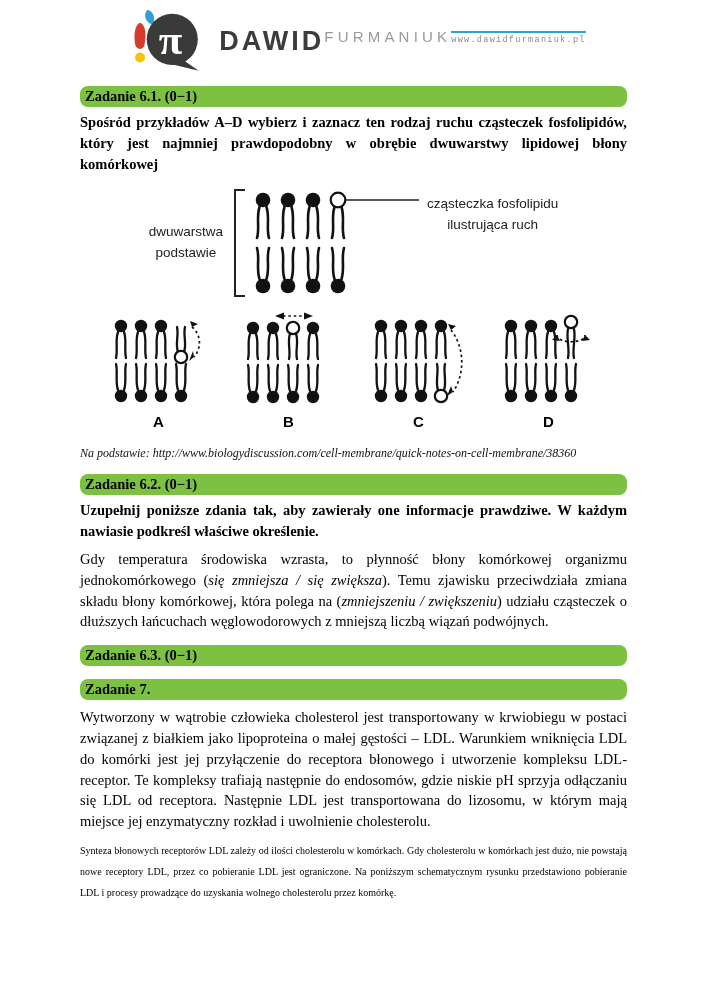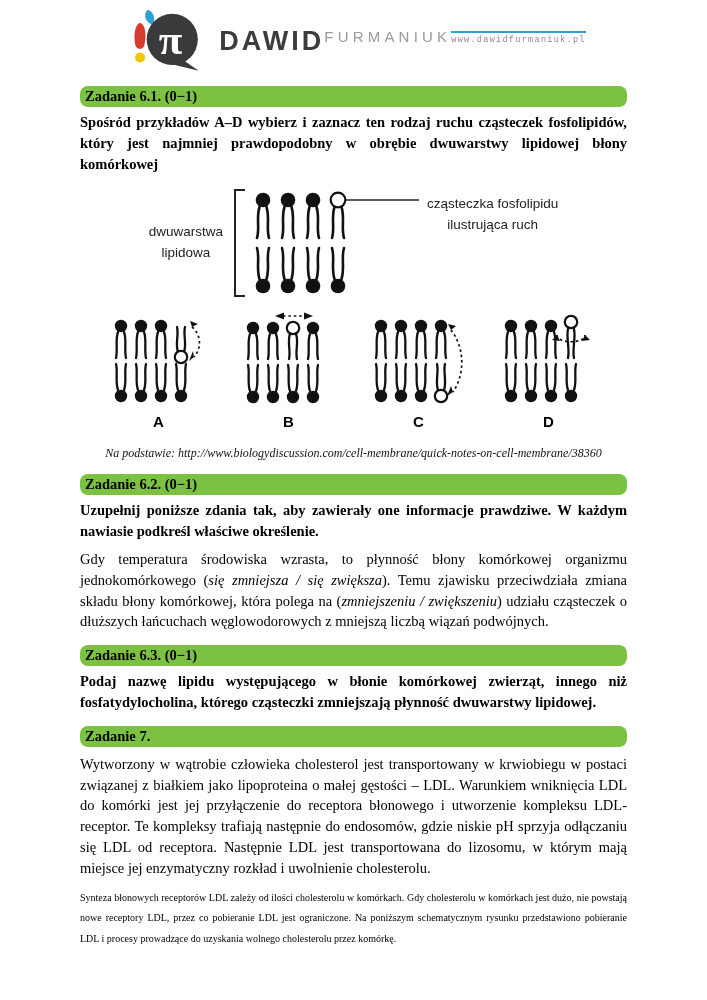--- a/index.html
+++ b/index.html
@@ -77,7 +77,7 @@
     <figure class="fig1" style="margin-left:0;margin-right:0;">
       <div class="fig1-label">
         <div>dwuwarstwa</div>
-        <div>lipidowa</div>
+        <div>podstawie</div>
       </div>
       <svg width="192" height="114" viewBox="0 0 192 114">
         <defs>

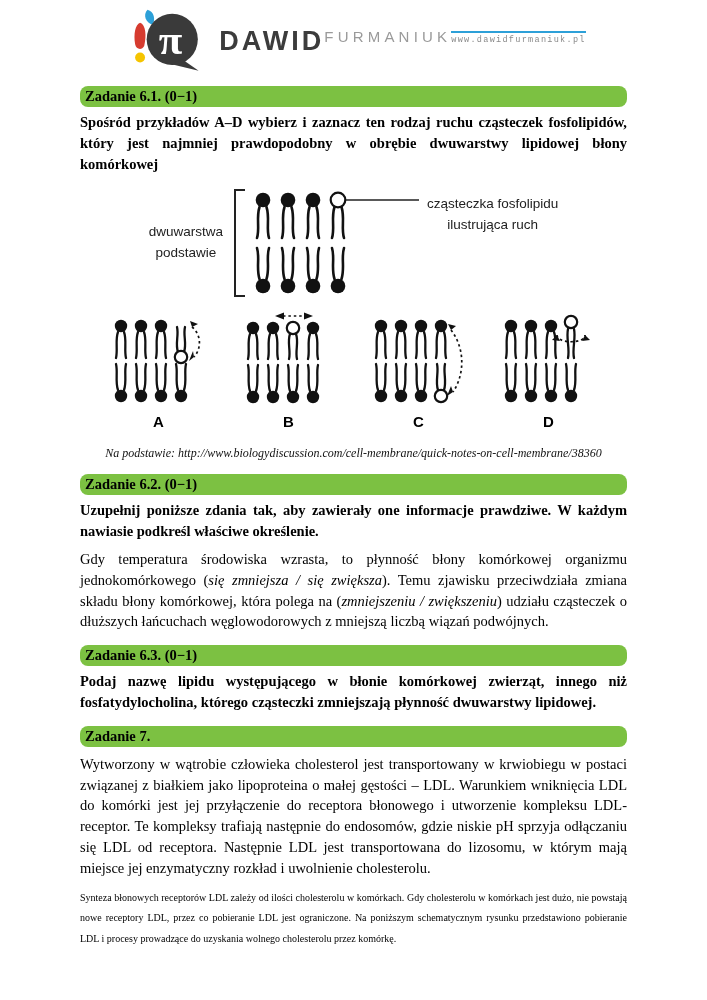--- a/index.html
+++ b/index.html
@@ -32,7 +32,7 @@
   .fig2{display:flex;justify-content:center;gap:30px;margin:12px 0 0;}
   .panel{text-align:center;}
   .panel-letter{font-family:"Liberation Sans",sans-serif;font-weight:bold;font-size:15px;margin-top:1px;}
-  .source{font-style:italic;font-size:12px;text-align:center;margin-top:16px;color:#111;}
+  .source{font-style:italic;font-size:12px;text-align:left;margin-top:16px;color:#111;}
   
   .tail{fill:none;stroke:#111;stroke-width:2.3;stroke-linecap:round;}
   .tailBig{fill:none;stroke:#111;stroke-width:2.6;stroke-linecap:round;}

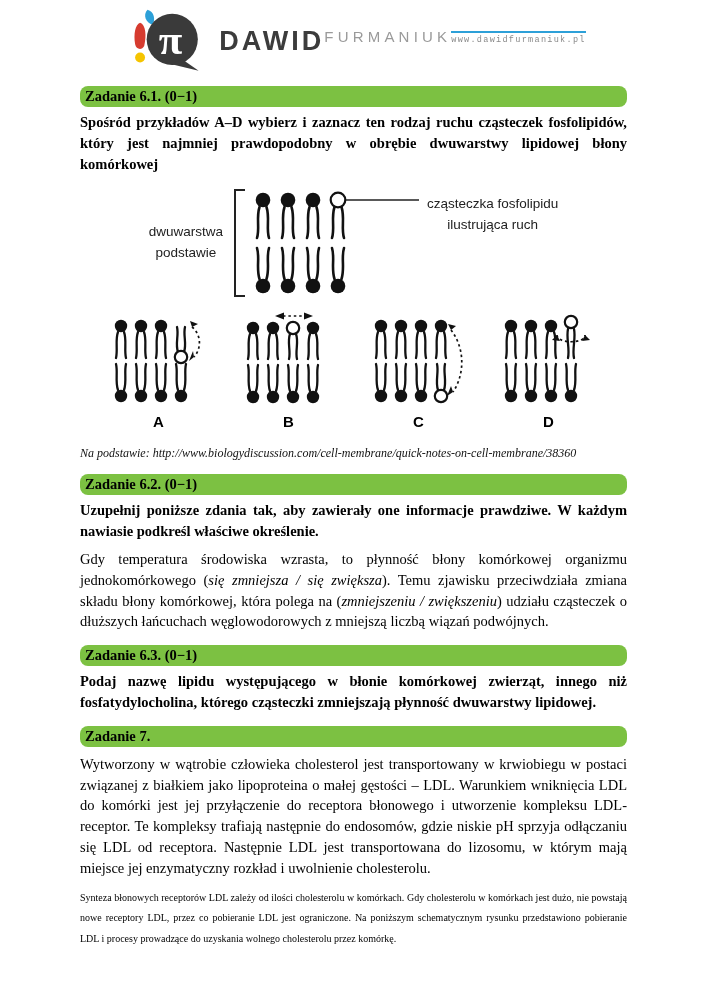--- a/index.html
+++ b/index.html
@@ -247,7 +247,6 @@
     <p class="p-norm"><span>Gdy temperatura środowiska wzrasta, to płynność błony komórkowej organizmu jednokomórkowego (</span><i>się zmniejsza / się zwiększa</i><span>). Temu zjawisku przeciwdziała zmiana składu błony komórkowej, która polega na (</span><i>zmniejszeniu / zwiększeniu</i><span>) udziału cząsteczek o dłuższych łańcuchach węglowodorowych z mniejszą liczbą wiązań podwójnych.</span></p>
 
     <div class="task-bar">Zadanie 6.3. (0−1)</div>
-    <p class="p-bold">Podaj nazwę lipidu występującego w błonie komórkowej zwierząt, innego niż fosfatydylocholina, którego cząsteczki zmniejszają płynność dwuwarstwy lipidowej.</p>
 
     <div class="task-bar">Zadanie 7.</div>
     <p class="p-norm">Wytworzony w wątrobie człowieka cholesterol jest transportowany w krwiobiegu w postaci związanej z białkiem jako lipoproteina o małej gęstości – LDL. Warunkiem wniknięcia LDL do komórki jest jej przyłączenie do receptora błonowego i utworzenie kompleksu LDL-receptor. Te kompleksy trafiają następnie do endosomów, gdzie niskie pH sprzyja odłączaniu się LDL od receptora. Następnie LDL jest transportowana do lizosomu, w którym mają miejsce jej enzymatyczny rozkład i uwolnienie cholesterolu.</p>

